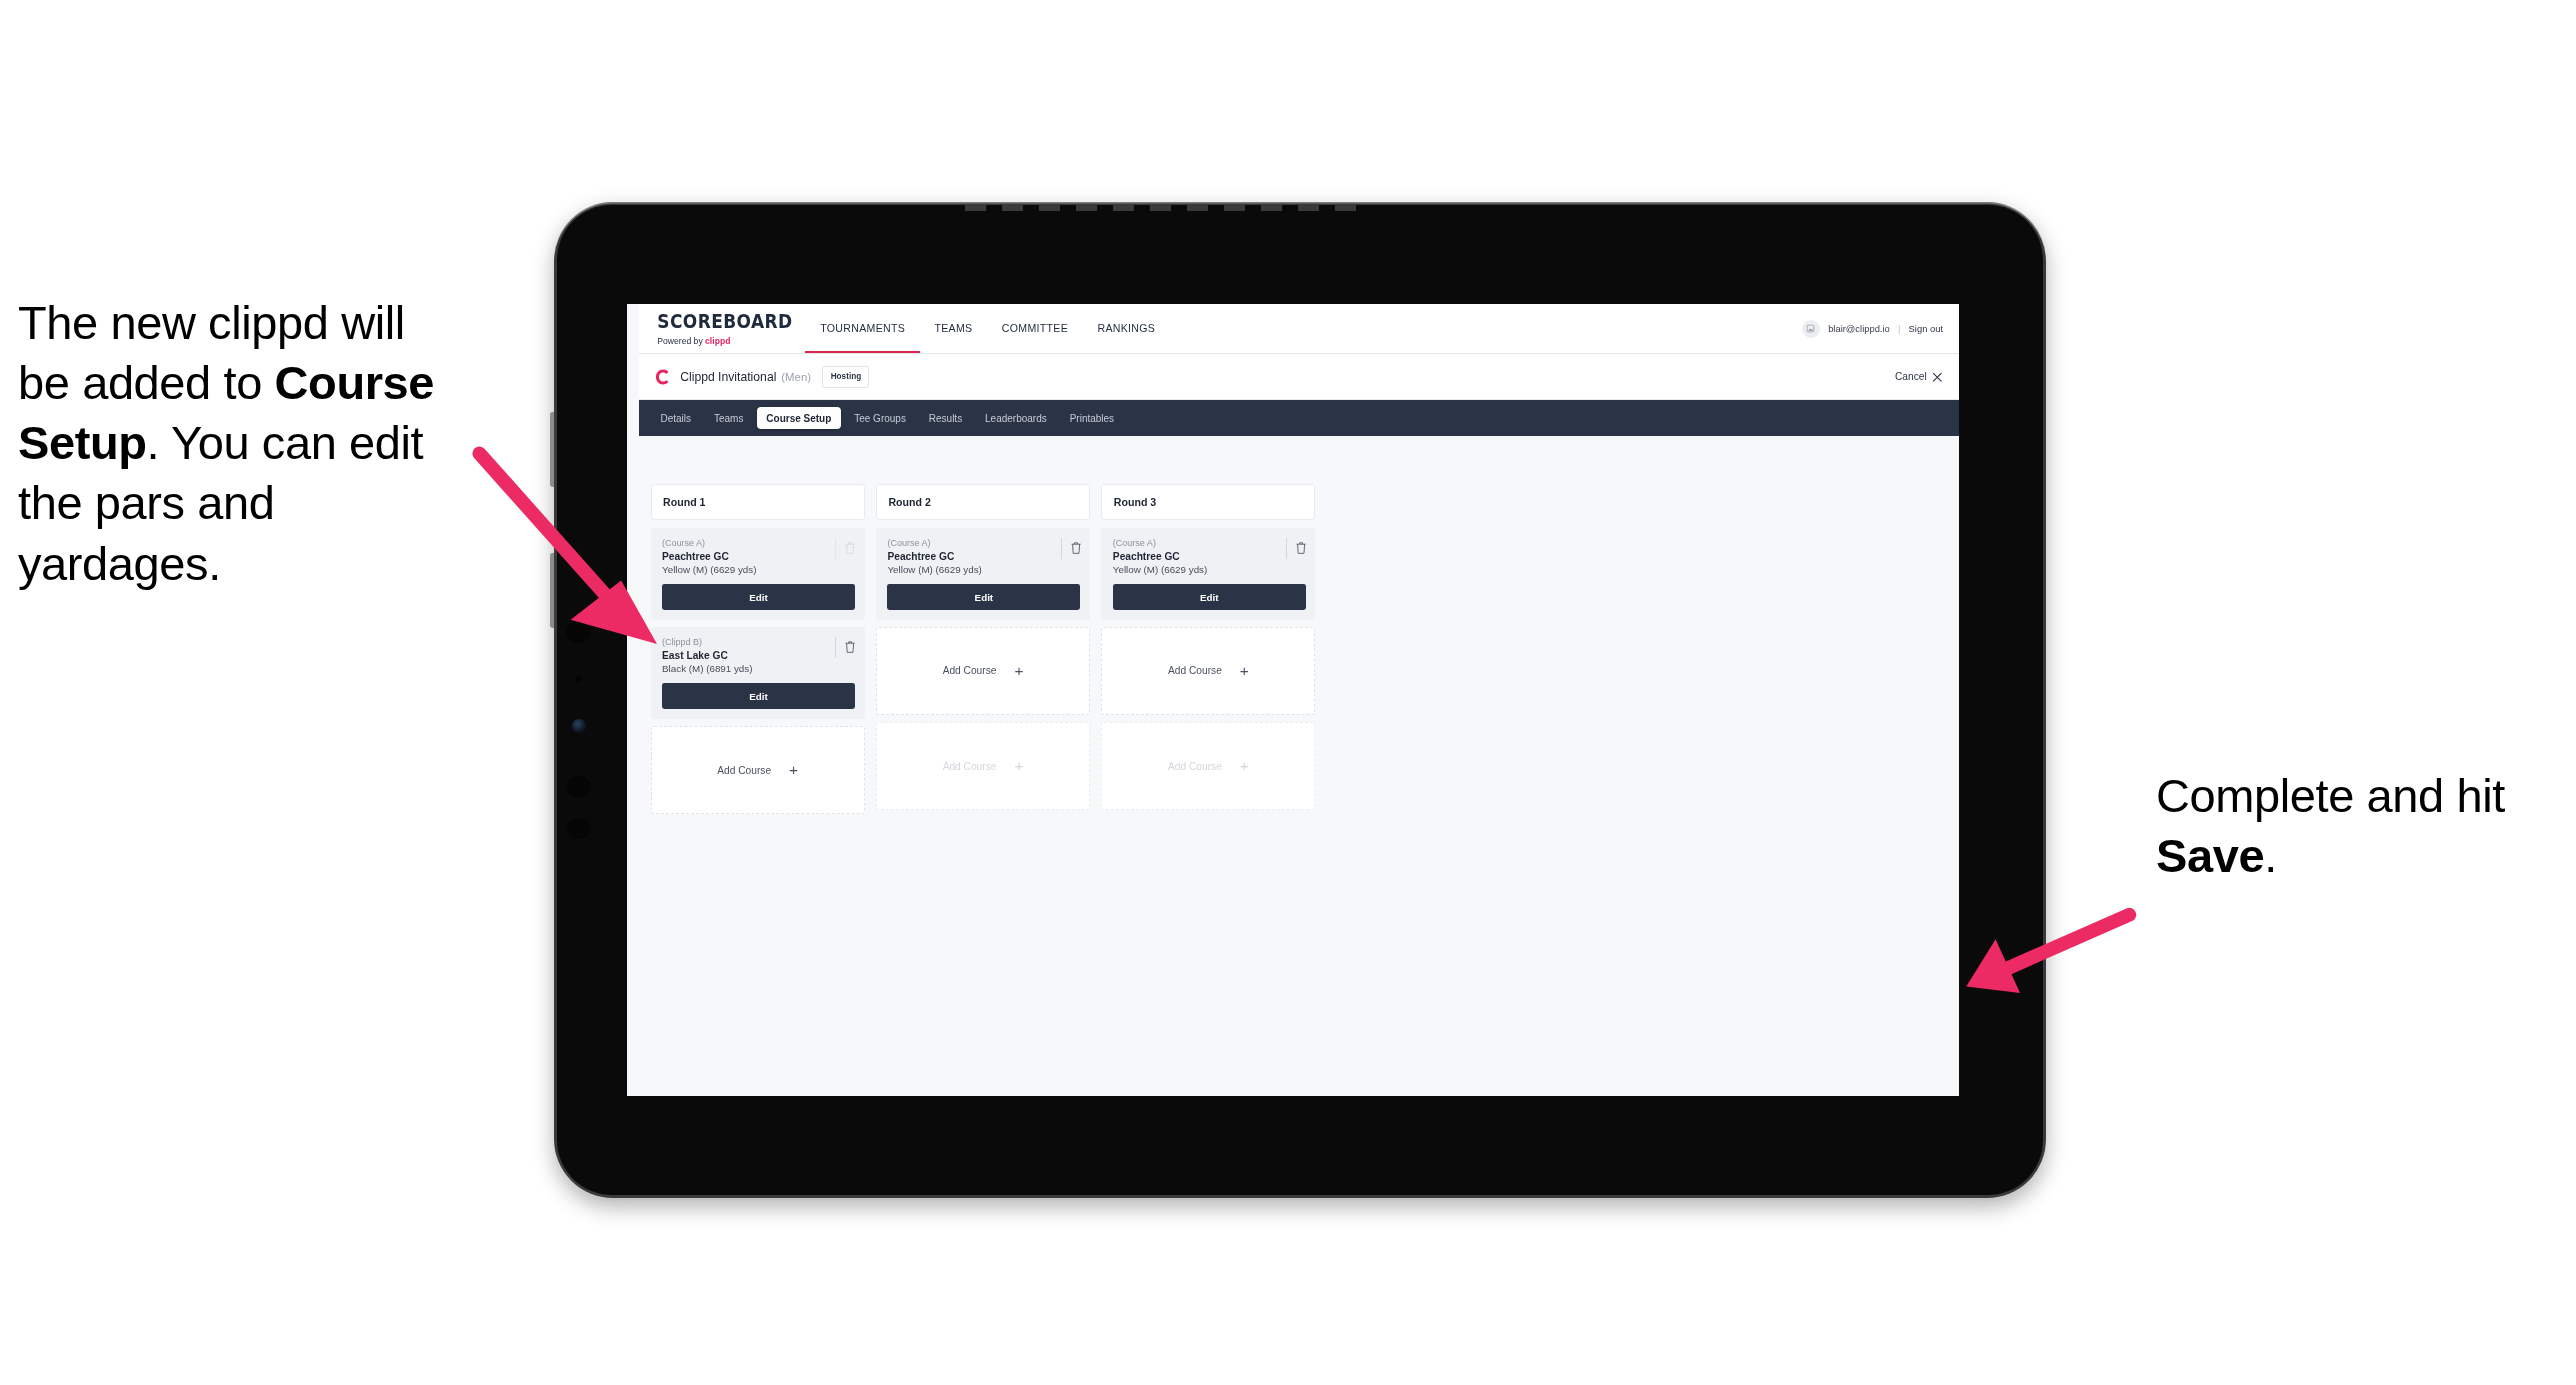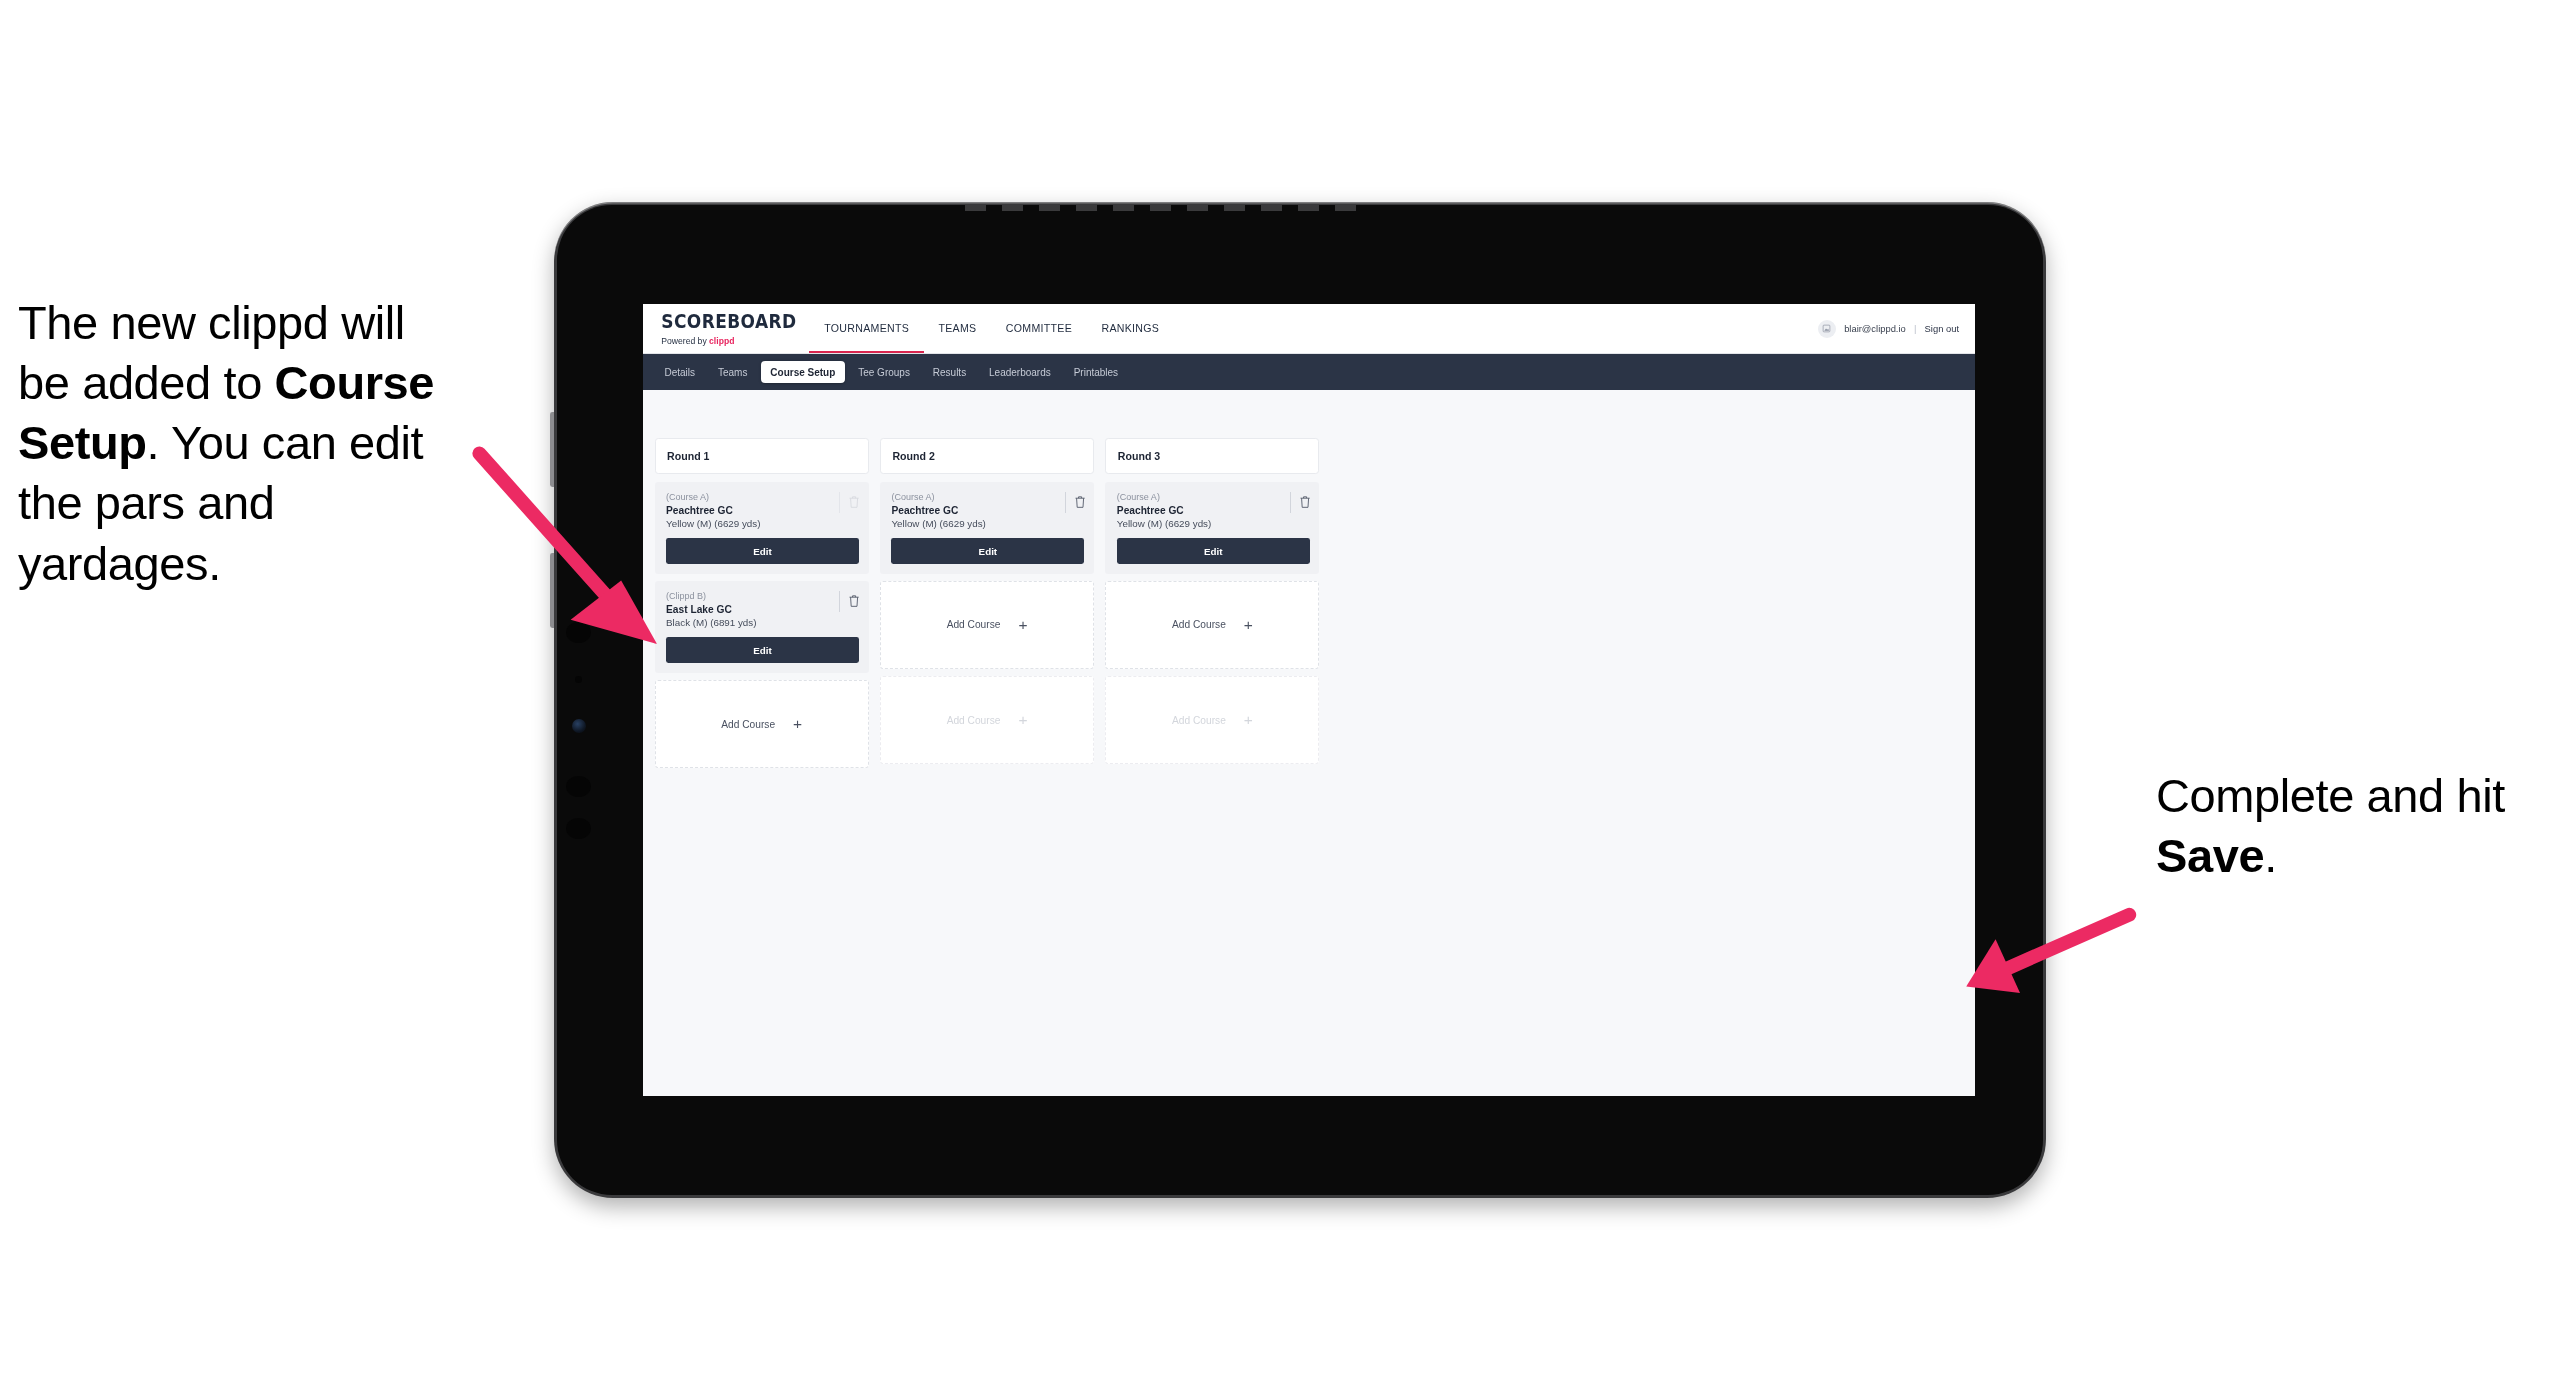--- a/index.html
+++ b/index.html
@@ -61,10 +61,11 @@
   
   #screen {
     position: absolute;
-    left: 86px; top: 99px;
+    left: 70px; top: 99px;
     width: 1332px; height: 792px;
     background: #f7f8fa;
     overflow: hidden;
+    padding-left: 12px;
   }
 
   

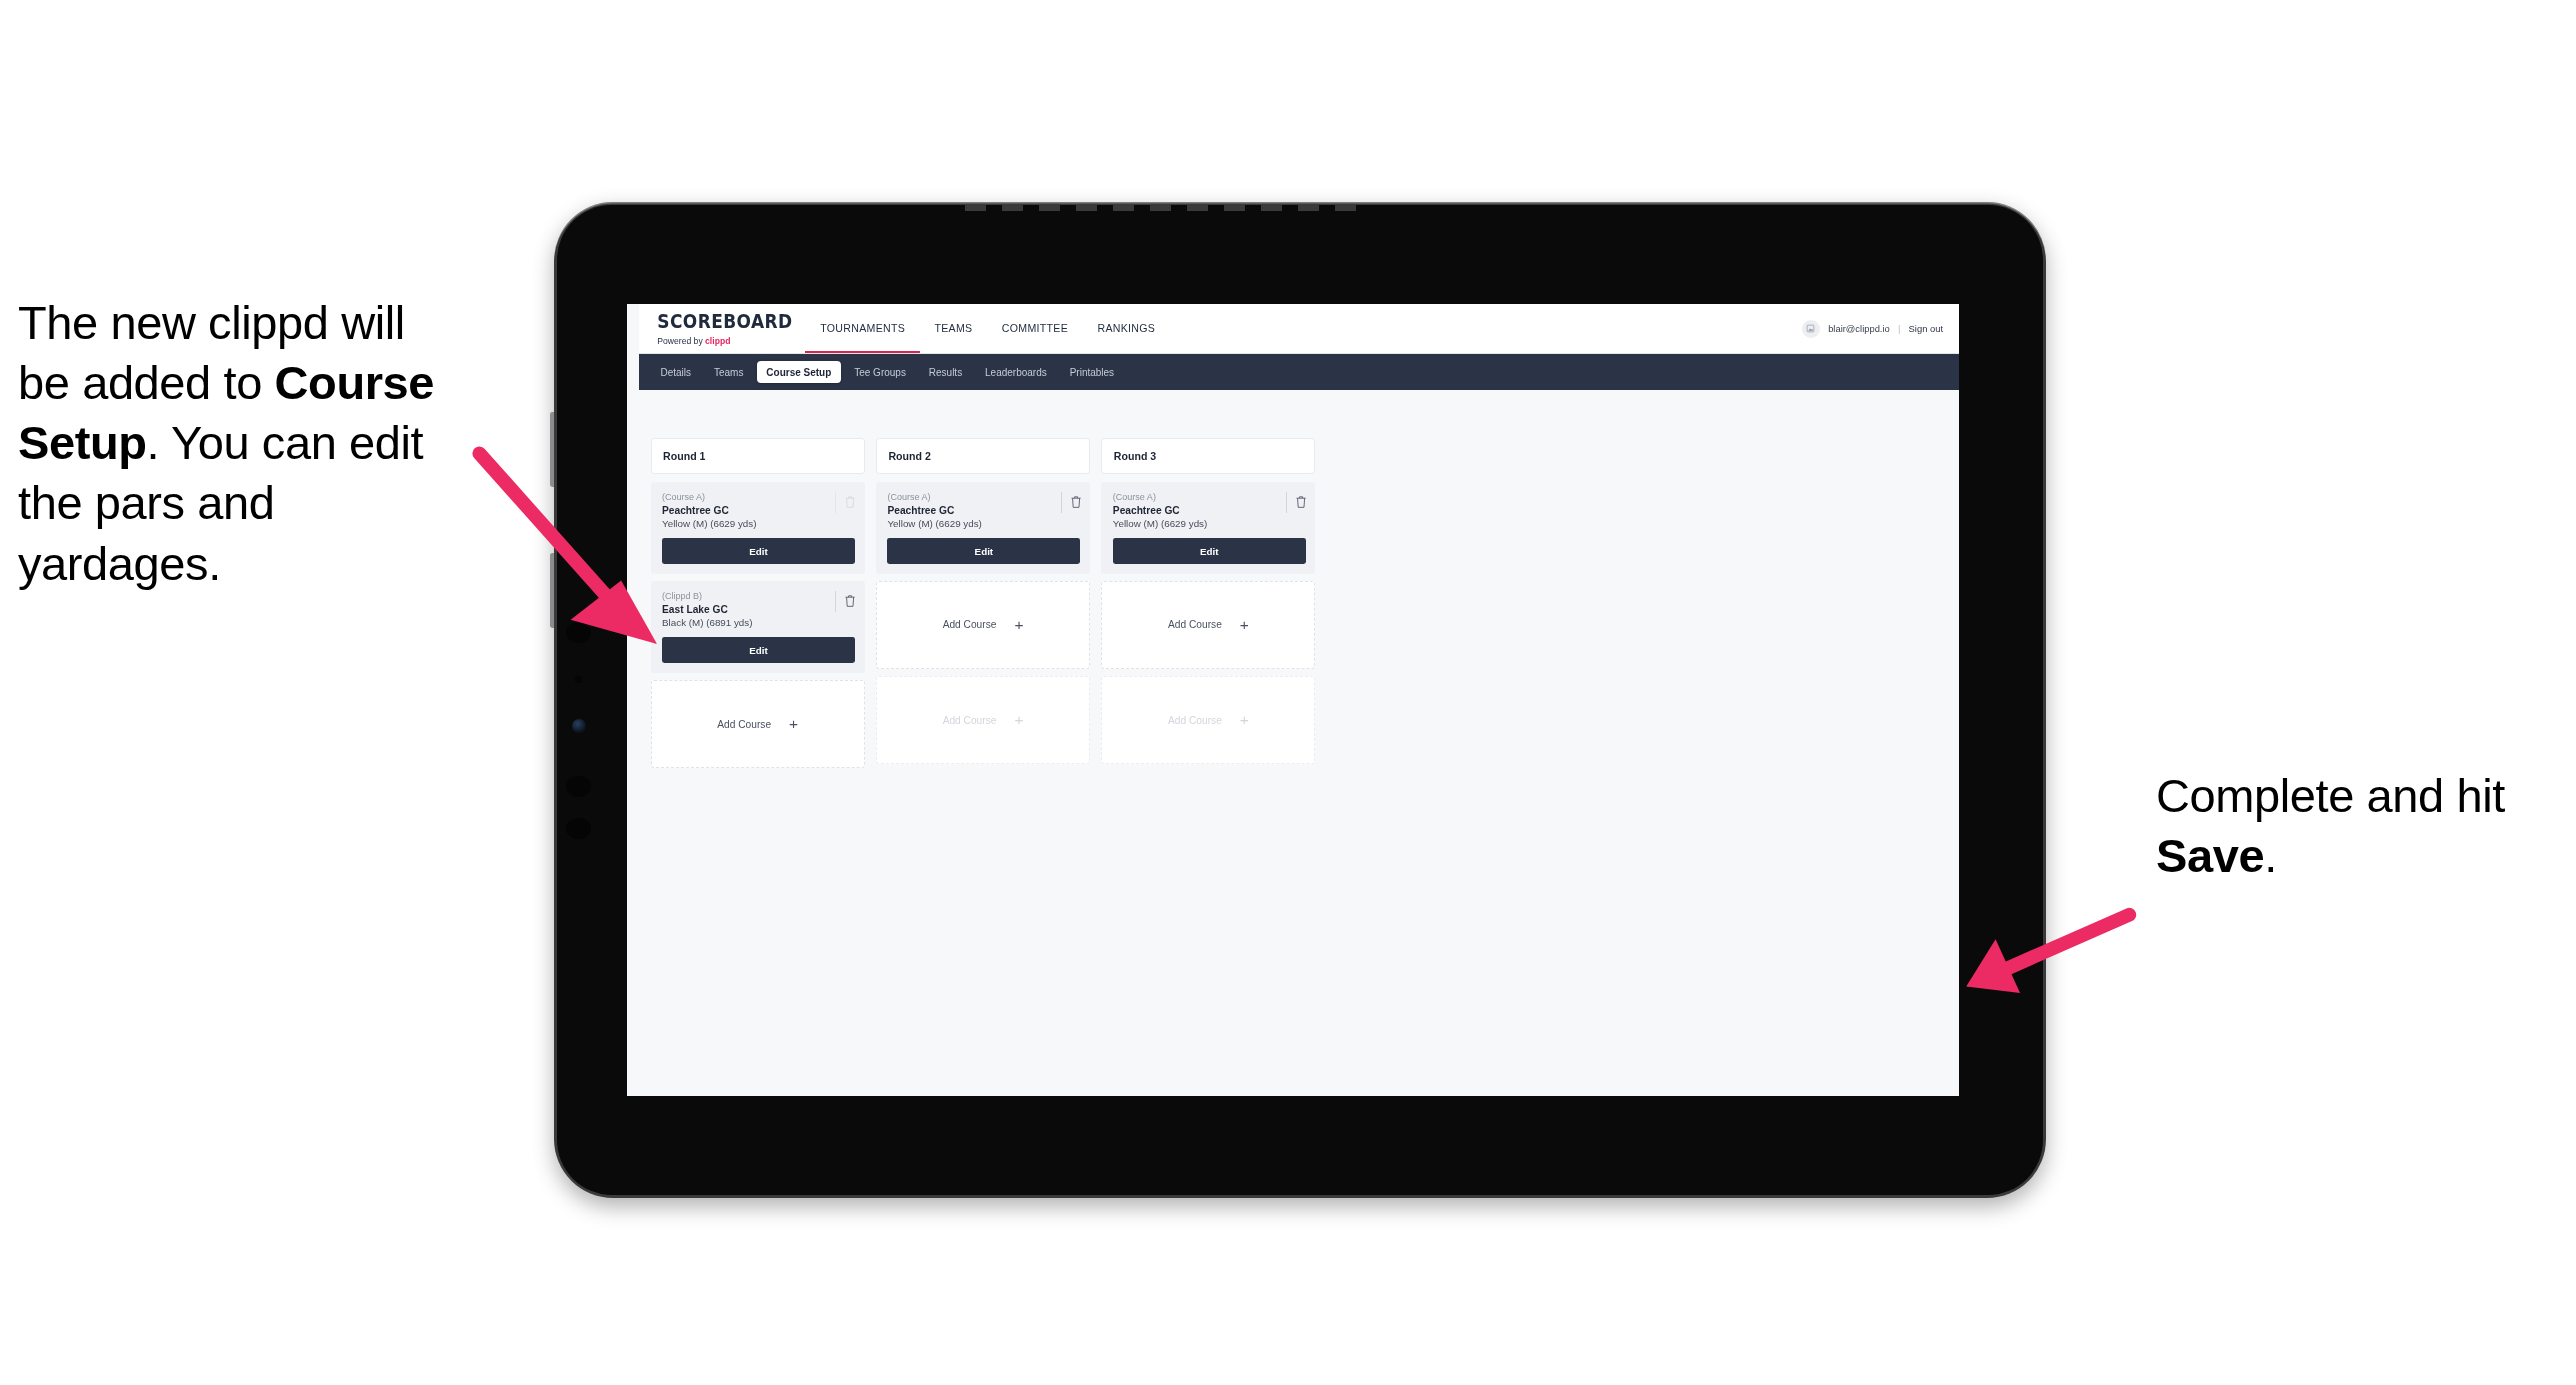--- a/index.html
+++ b/index.html
@@ -189,6 +189,20 @@
           </div>
         </div>
 
+        <div class="tournbar">
+          <svg class="clogo" viewBox="0 0 24 24">
+            <path d="M19.5 5.2A9.6 9.6 0 0 0 12 2C6.6 2 2.6 6.3 2.6 12S6.6 22 12 22a9.6 9.6 0 0 0 7.5-3.2l-3.3-2.6A5.4 5.4 0 0 1 12 18c-3.1 0-5.4-2.6-5.4-6S8.9 6 12 6c1.6 0 3.1.7 4.2 1.9z" fill="#e8255f"></path>
+          </svg>
+          <span class="tourn-title">Clippd Invitational</span>
+          <span class="tourn-gender">(Men)</span>
+          <span class="hosting-pill">Hosting</span>
+          <div class="cancel-btn">
+            <span>Cancel</span>
+            <svg width="10.6" height="10.6" viewBox="0 0 14 14">
+              <path d="M1.5 1.5l11 11M12.5 1.5l-11 11" stroke="#2c3446" stroke-width="1.5" fill="none"></path>
+            </svg>
+          </div>
+        </div>
 
         <div class="tabstrip">
           <div class="tab">Details</div>

